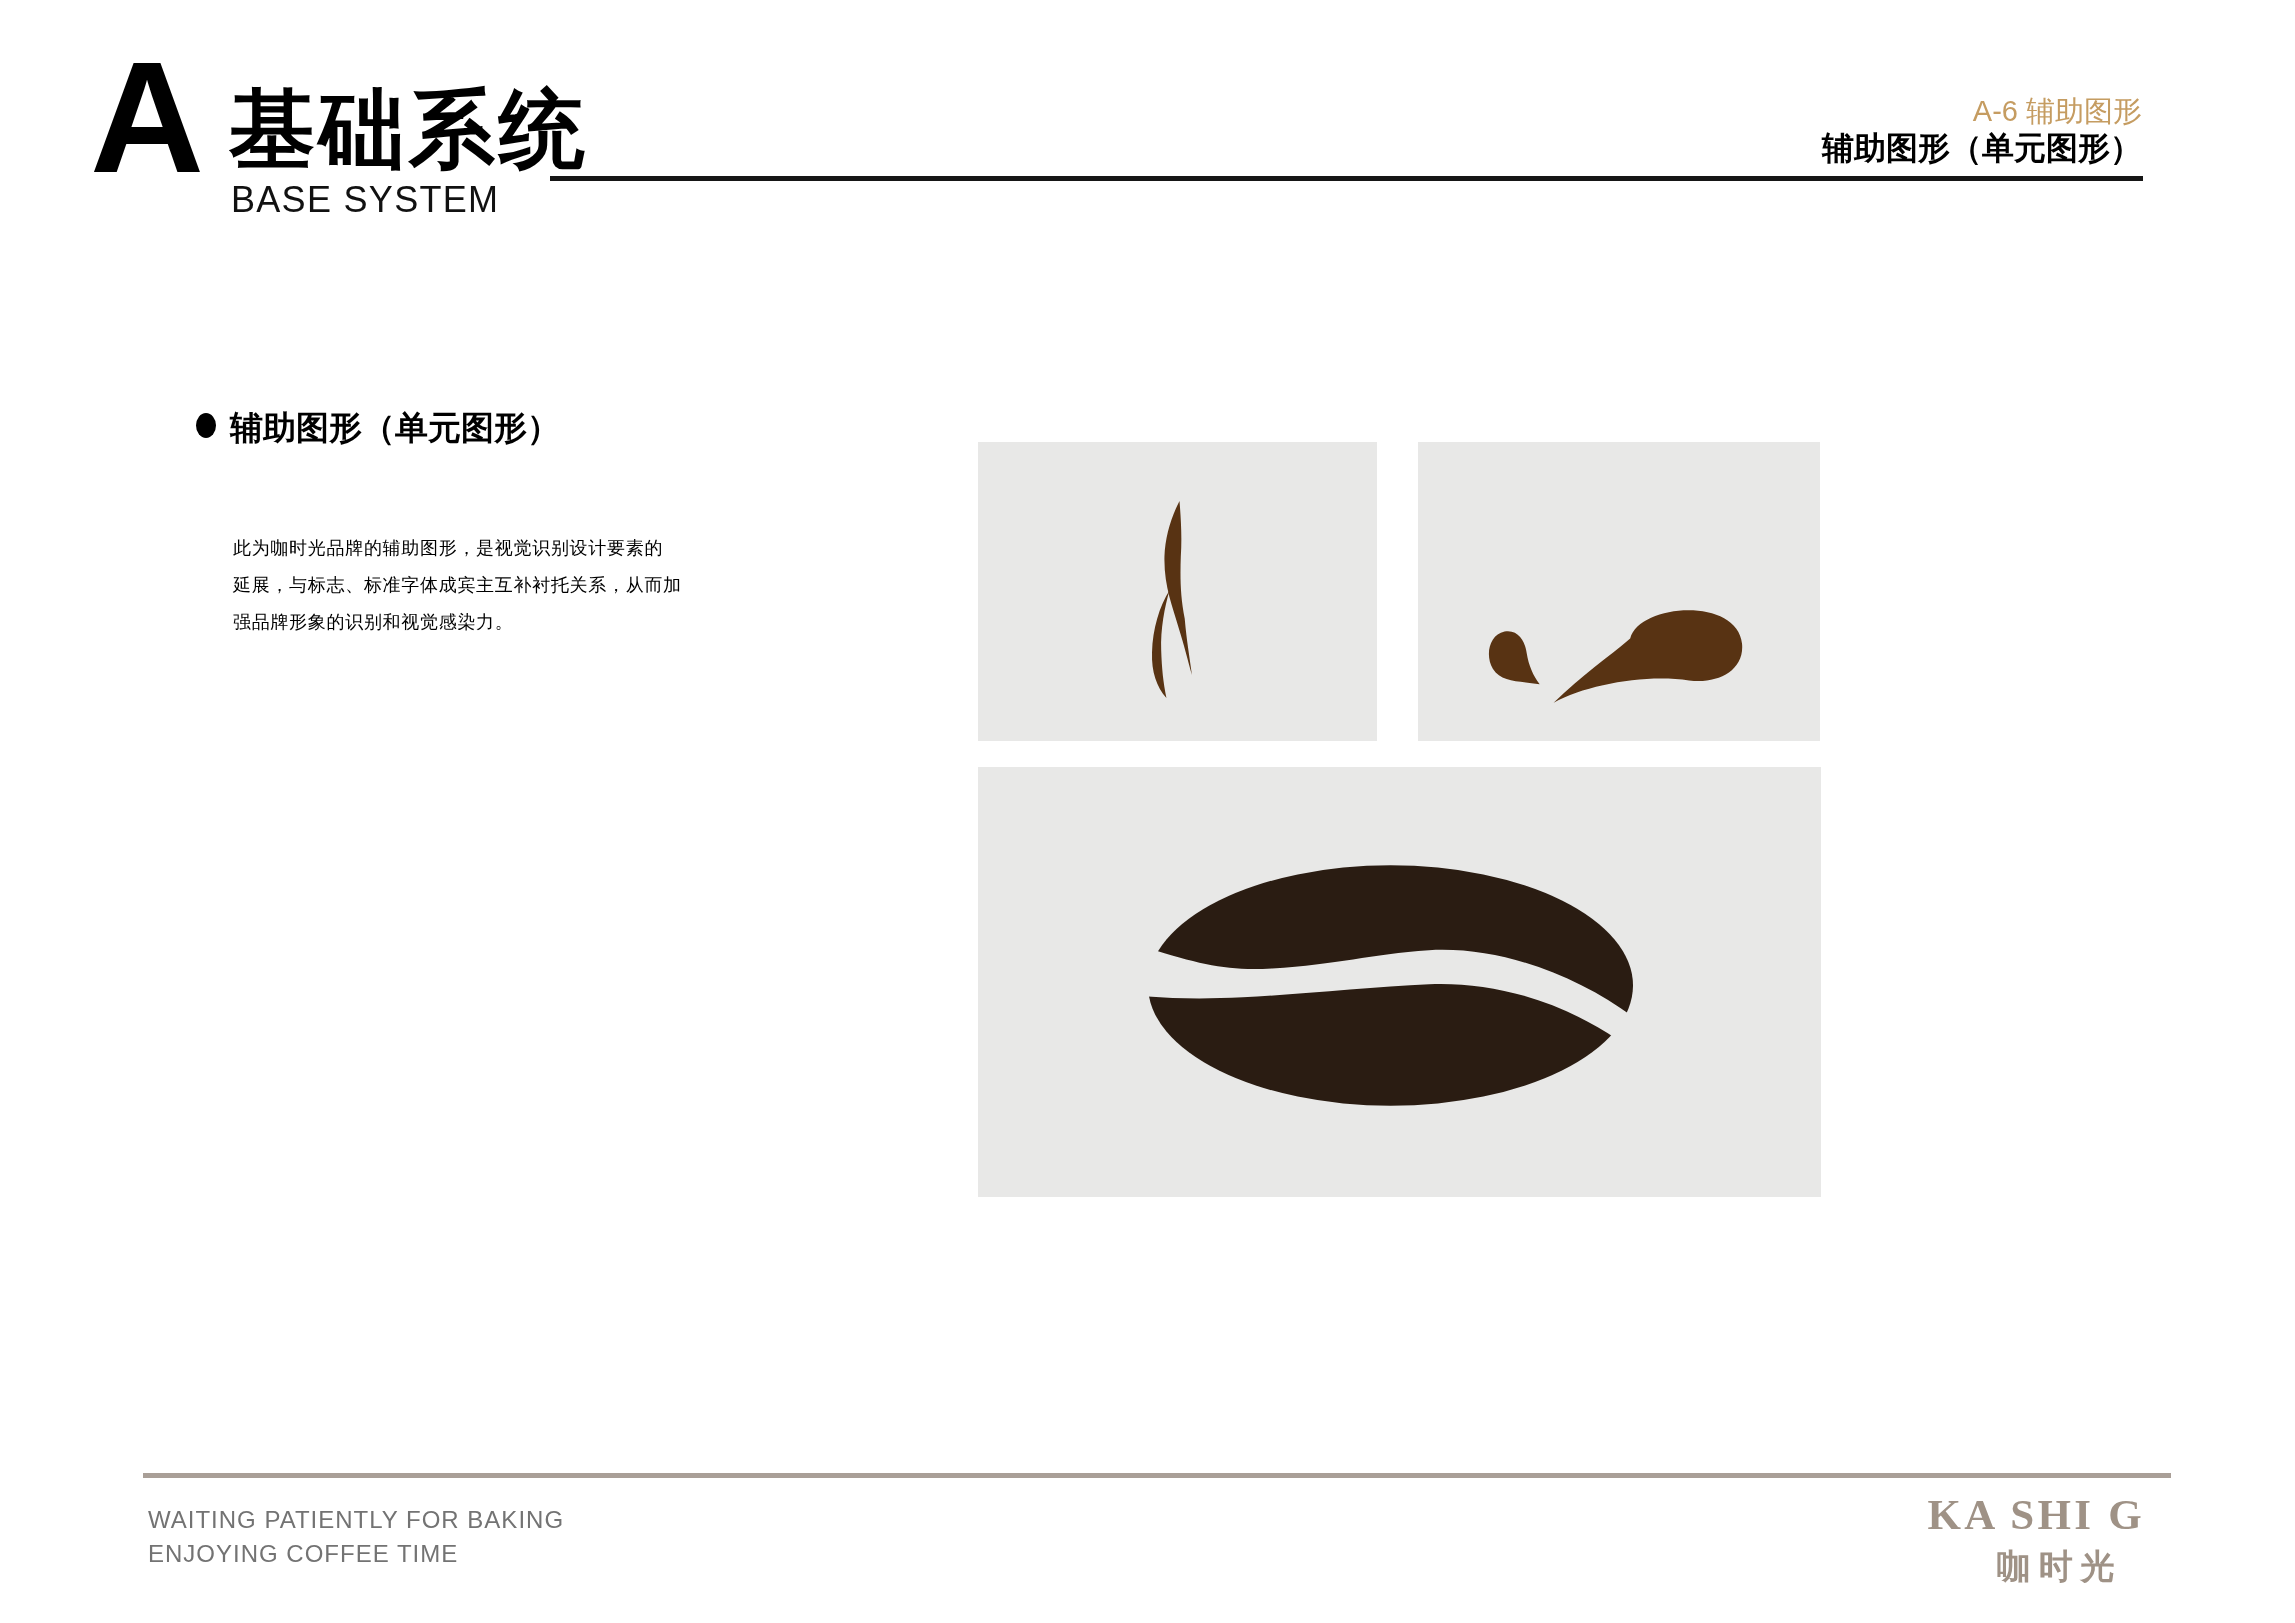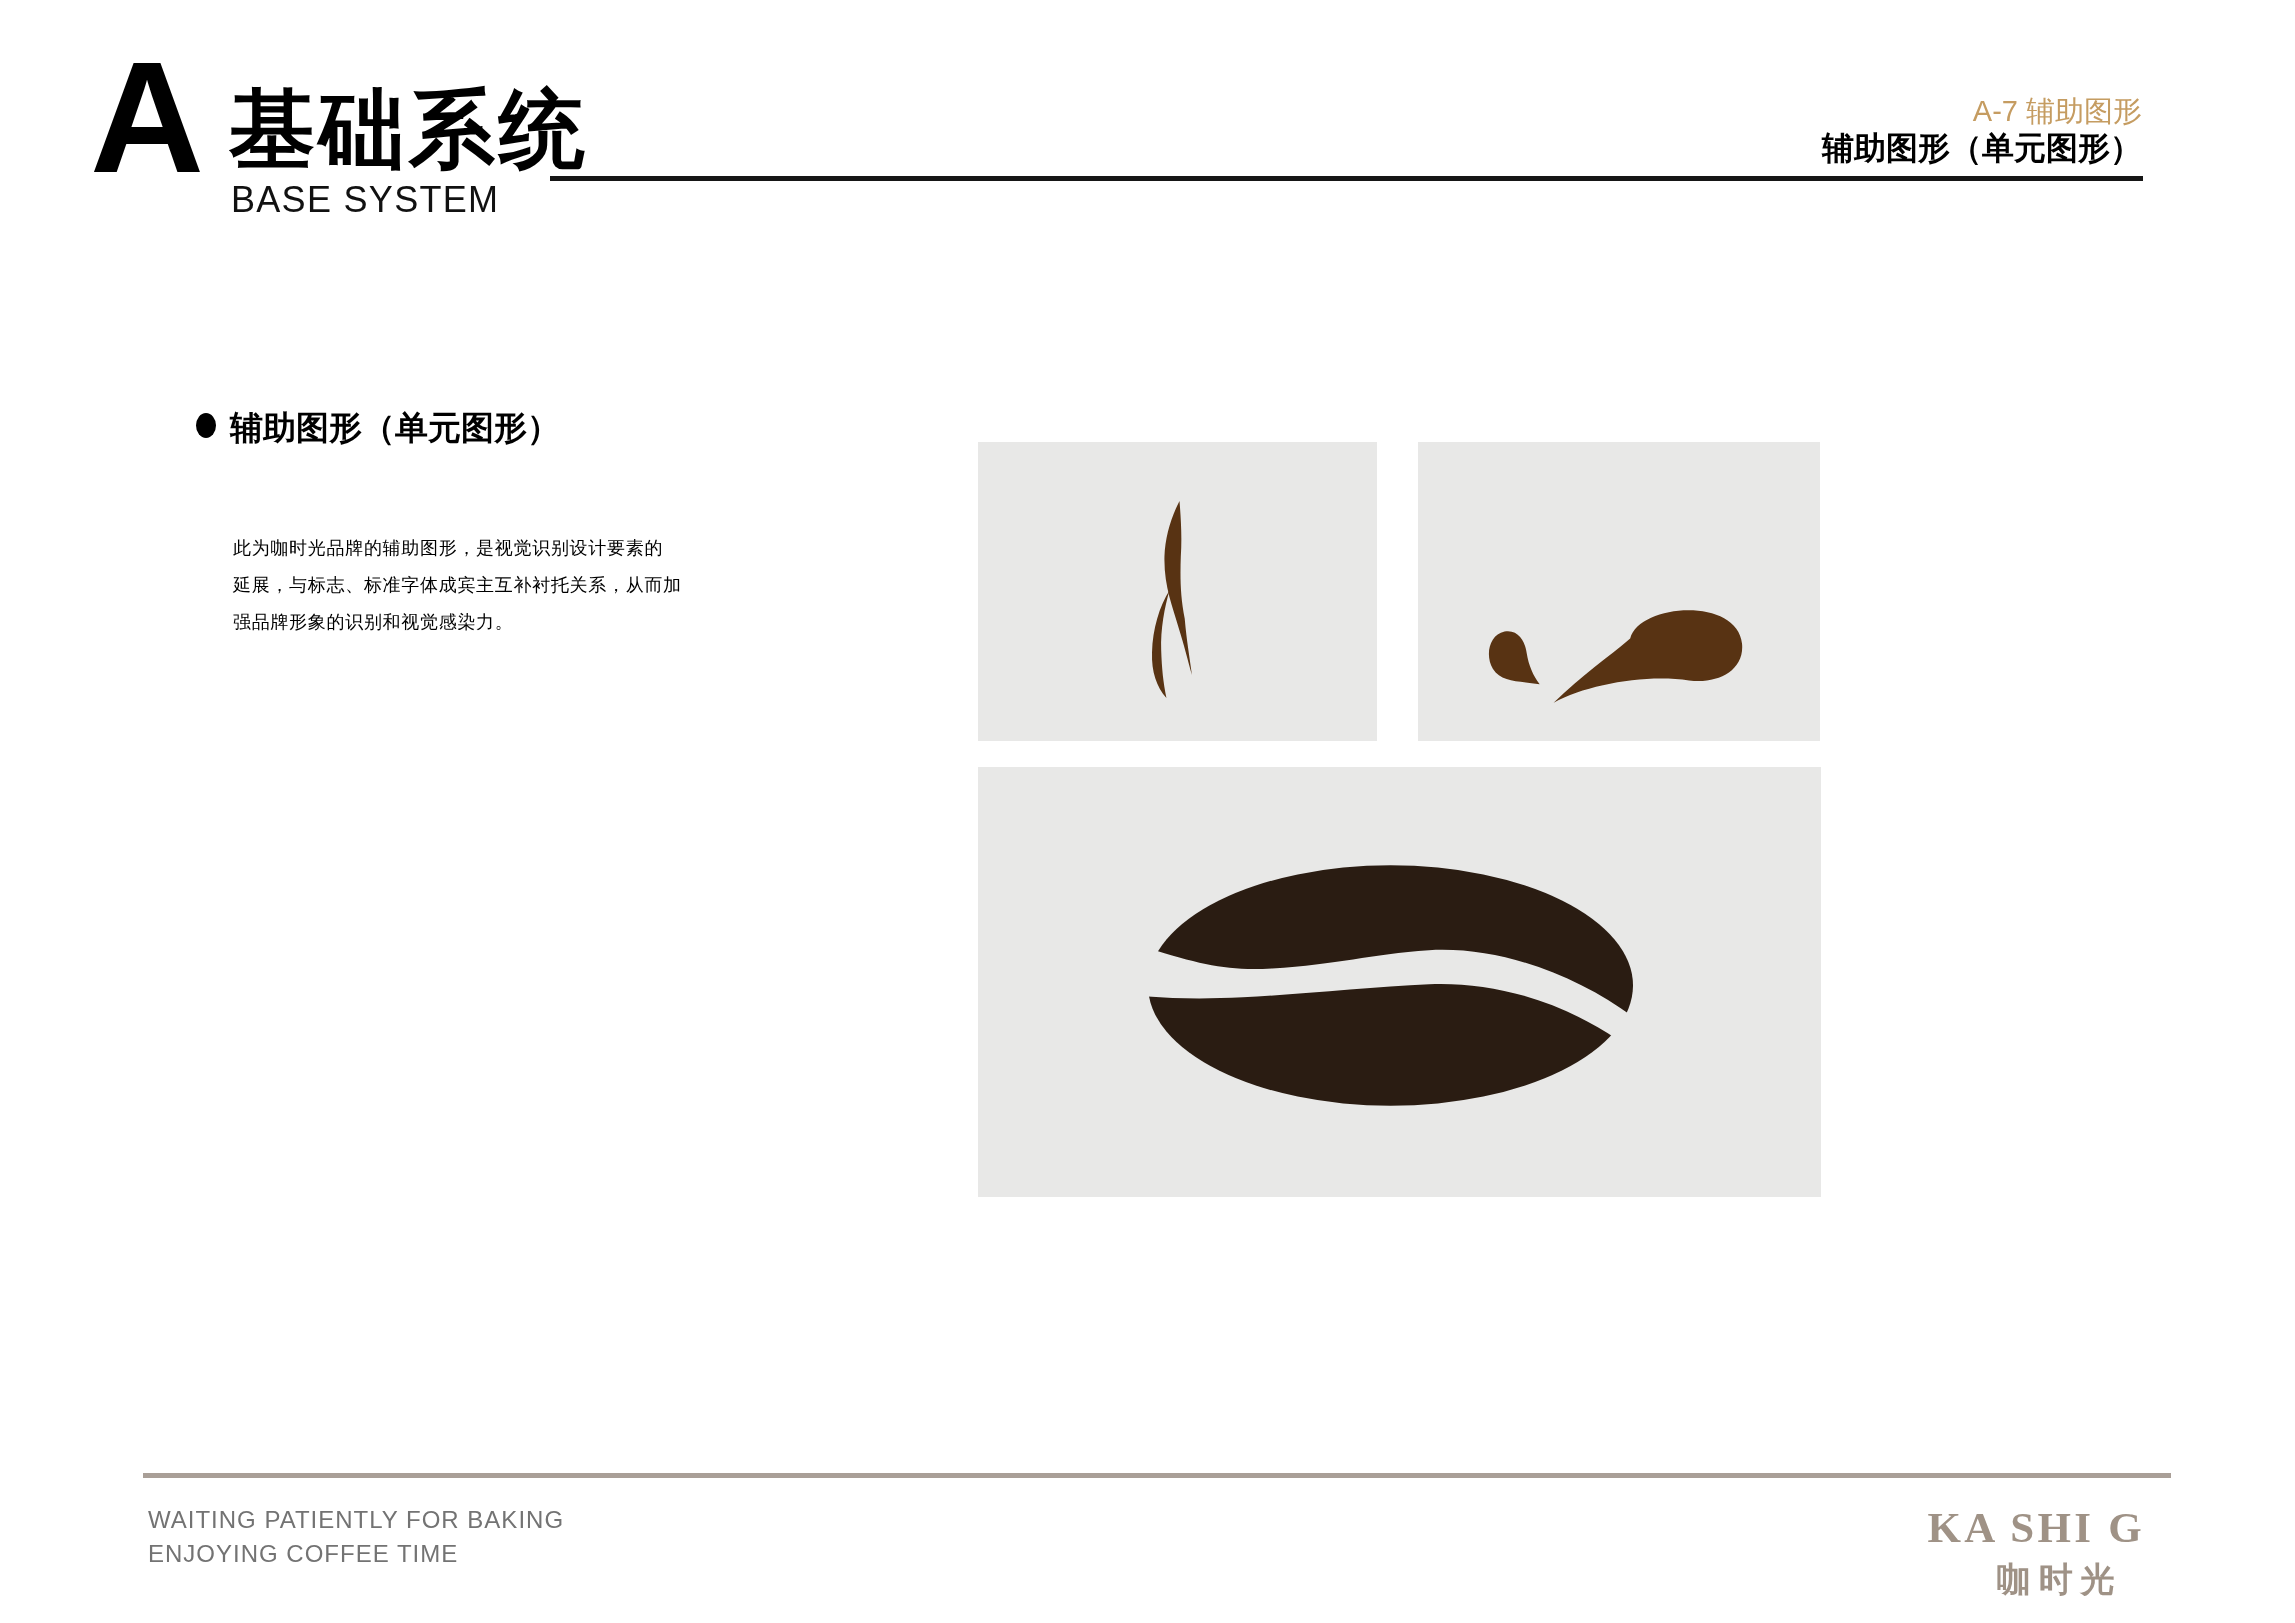--- a/index.html
+++ b/index.html
@@ -59,7 +59,7 @@
   <div class="abs title-cn">基础系统</div>
   <div class="abs title-en">BASE SYSTEM</div>
   <div class="abs header-rule"></div>
-  <div class="abs sec-code right-align">A-7 辅助图形</div>
+  <div class="abs sec-code right-align">A-6 辅助图形</div>
   <div class="abs sec-name right-align">辅助图形（单元图形）</div>
 
   <div class="abs bullet"></div>

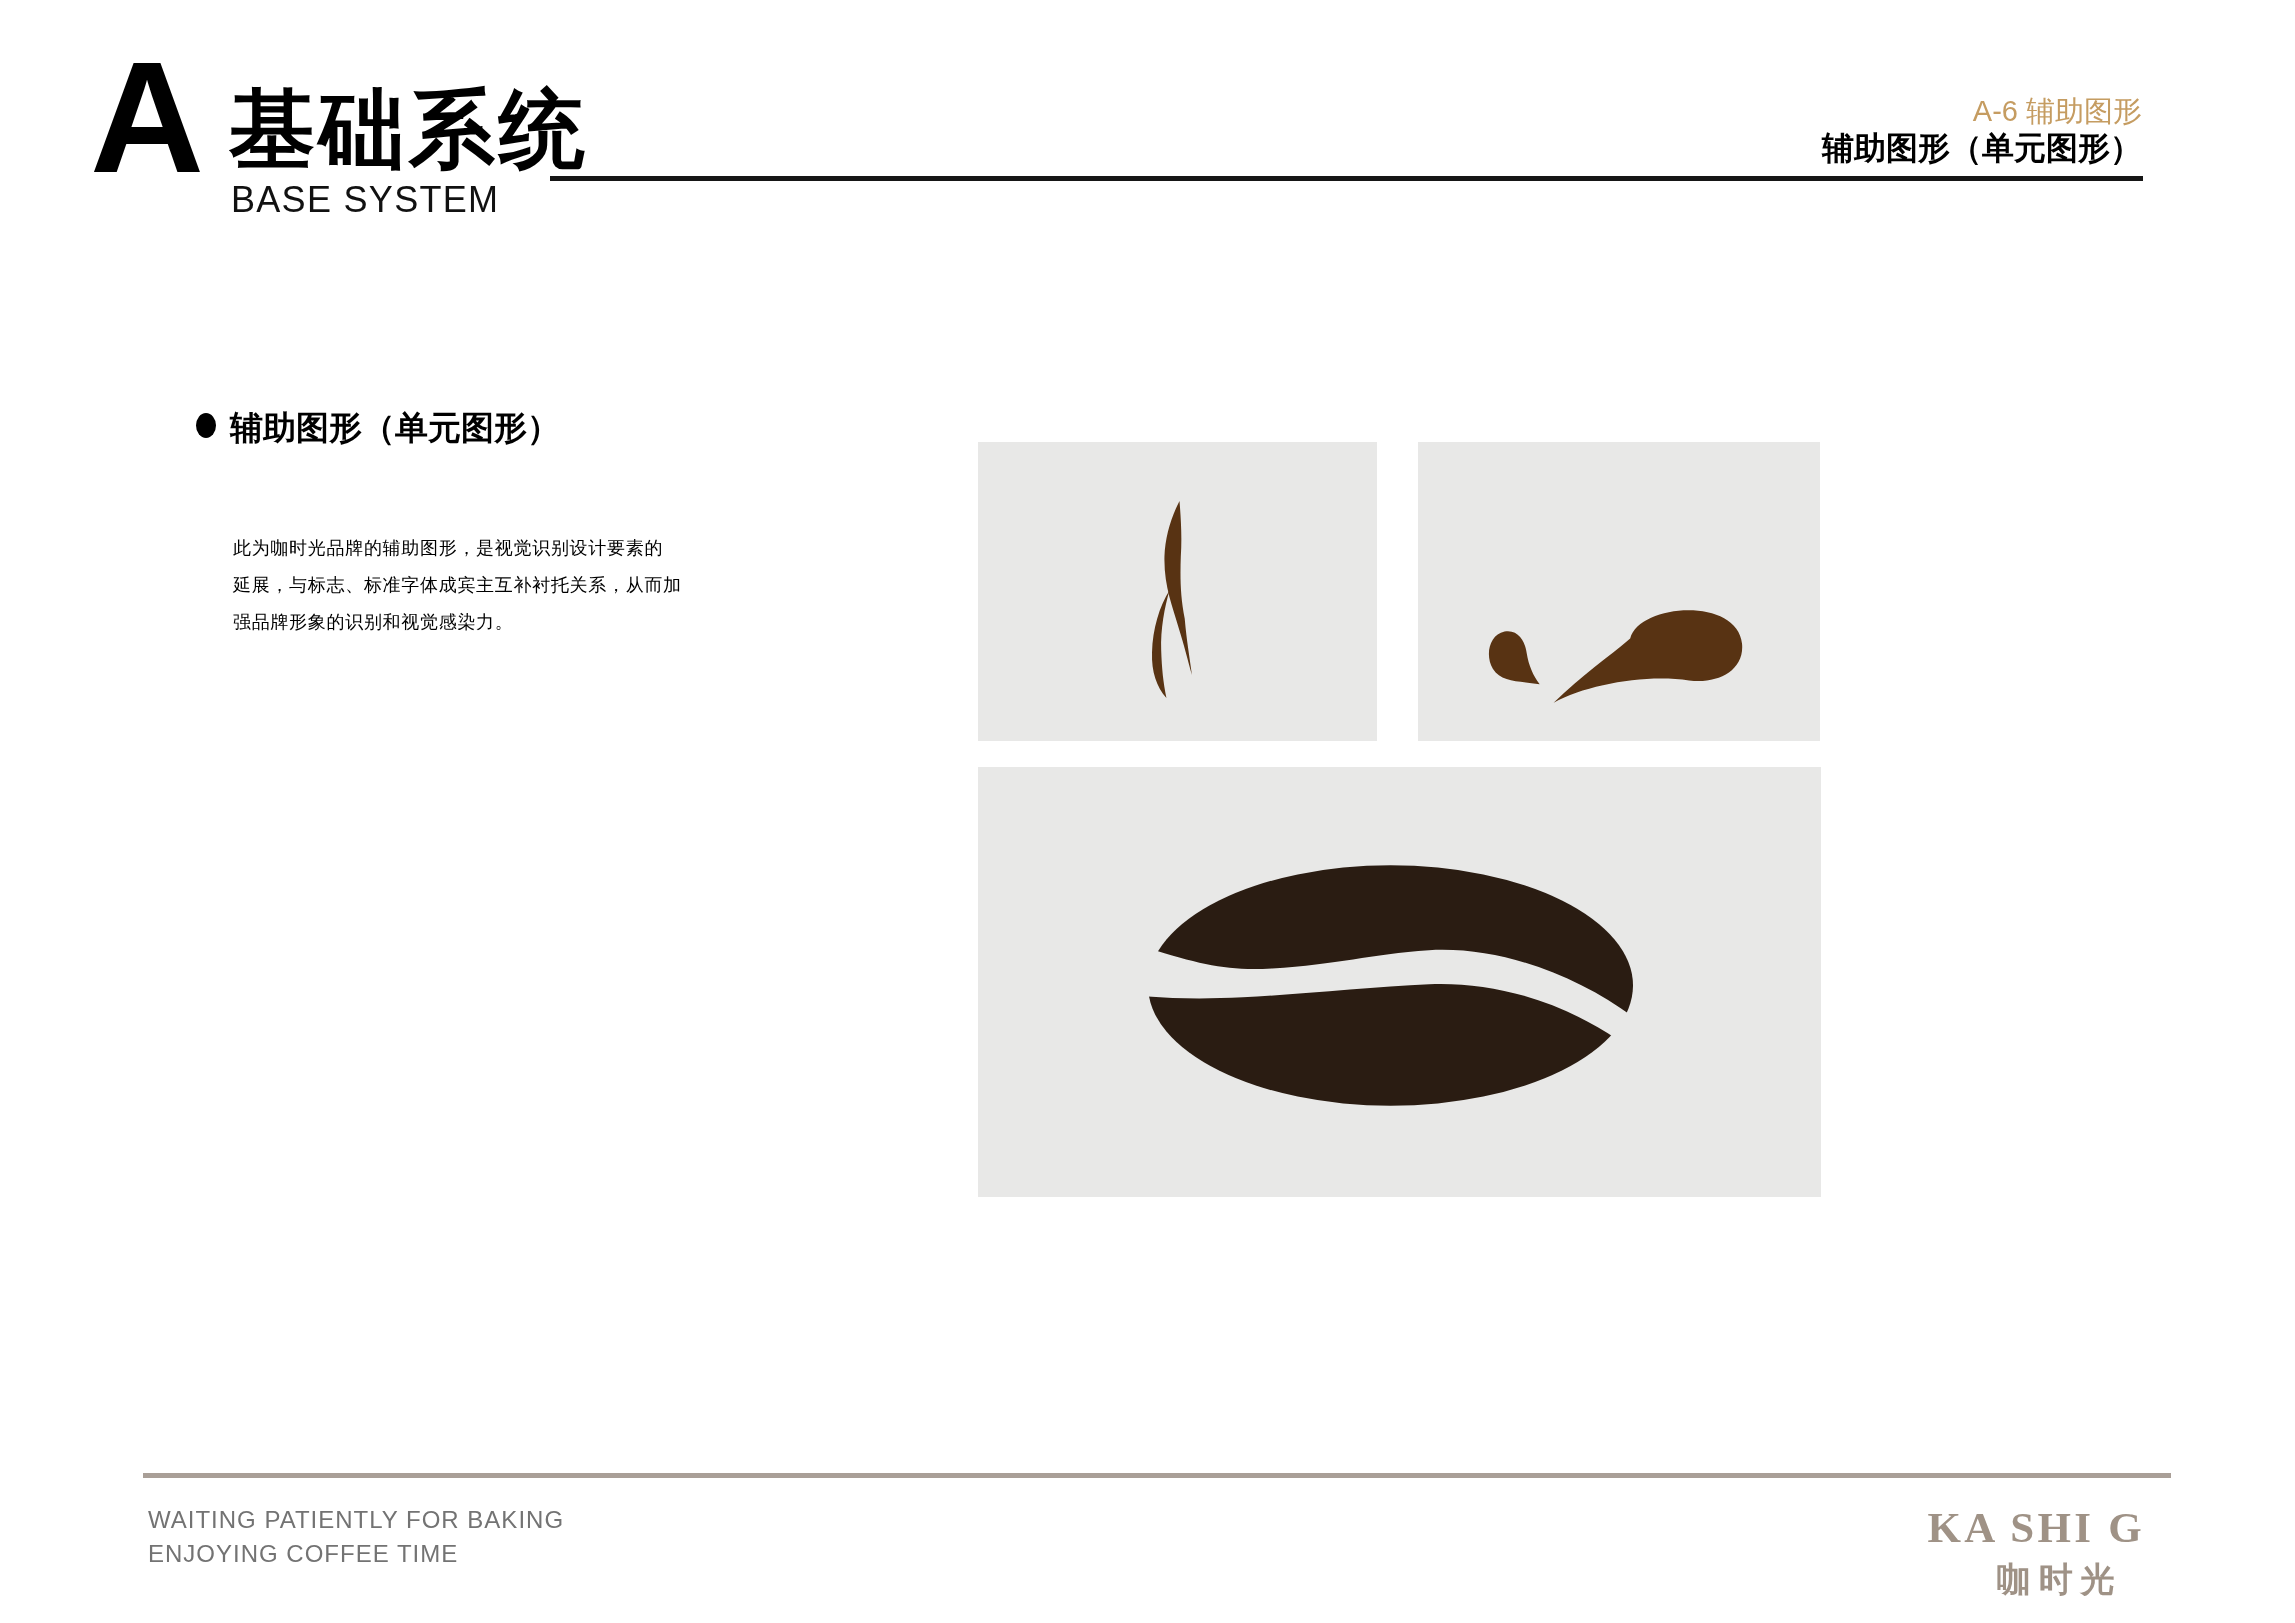--- a/index.html
+++ b/index.html
@@ -47,7 +47,7 @@
   .slogan{left:148px;top:1503px;font-size:24px;line-height:34px;color:#737373;letter-spacing:1px;font-weight:400;}
   .logo-block{right:150px;top:1493px;display:flex;flex-direction:column;align-items:center;color:#9f9286;
     font-family:"Liberation Serif","DejaVu Serif",serif;}
-  .logo-en{font-size:43px;line-height:1;font-weight:600;letter-spacing:3.3px;margin-top:13px;}
+  .logo-en{font-size:43px;line-height:1;font-weight:600;letter-spacing:3.3px;}
   .logo-cn{margin-top:14.4px;font-size:34px;line-height:1;font-weight:600;letter-spacing:7.9px;padding-left:7.9px;margin-left:39px;}
 </style>
 </head>

